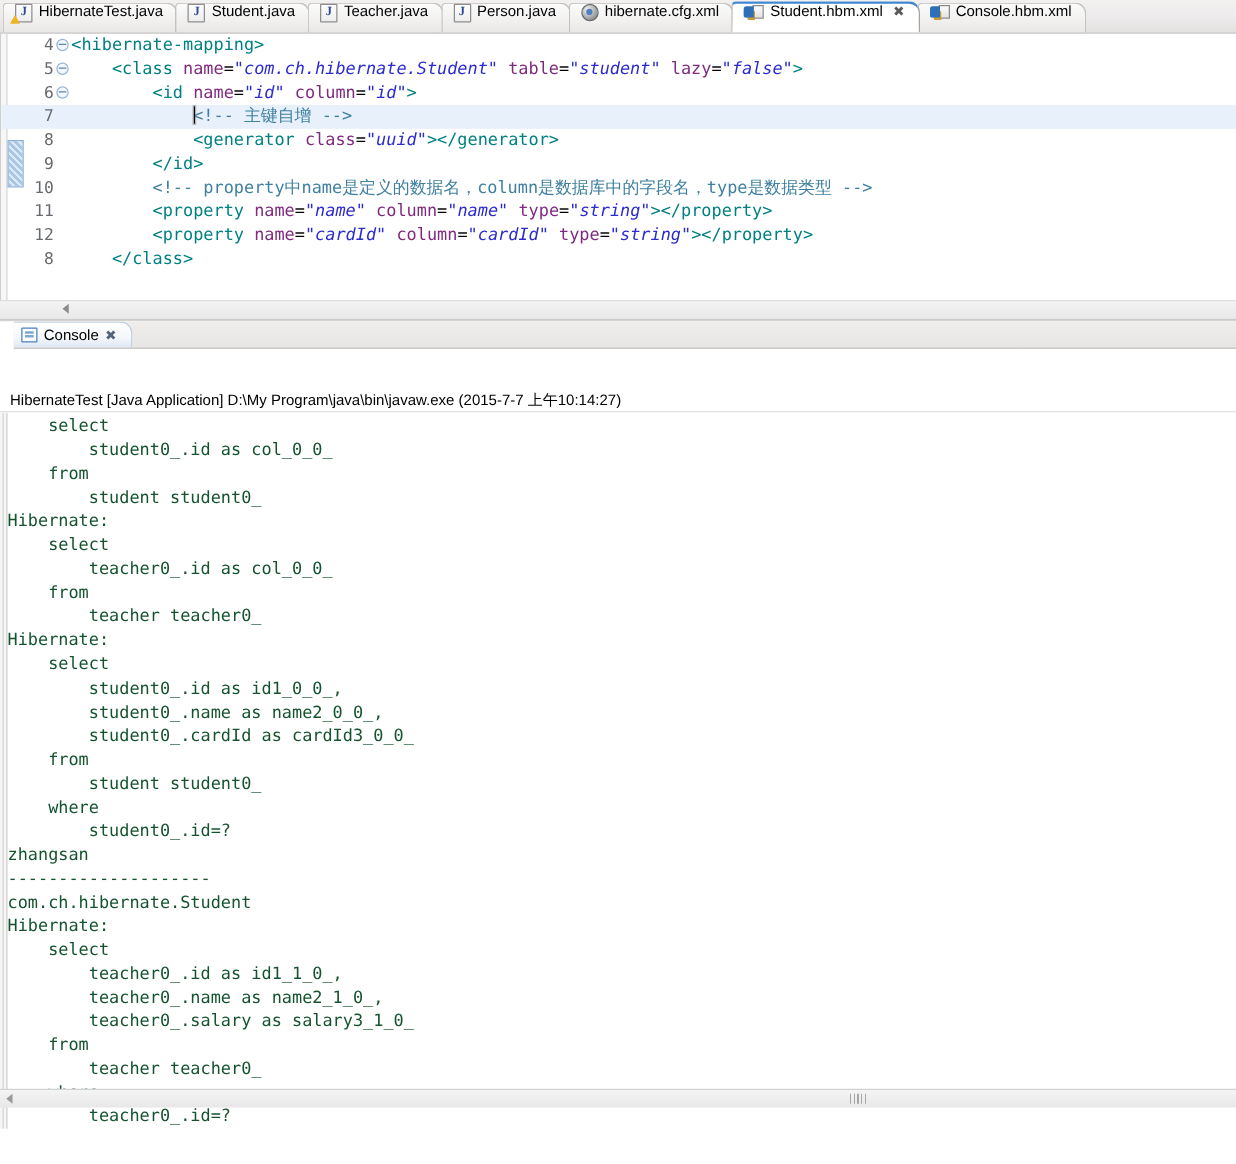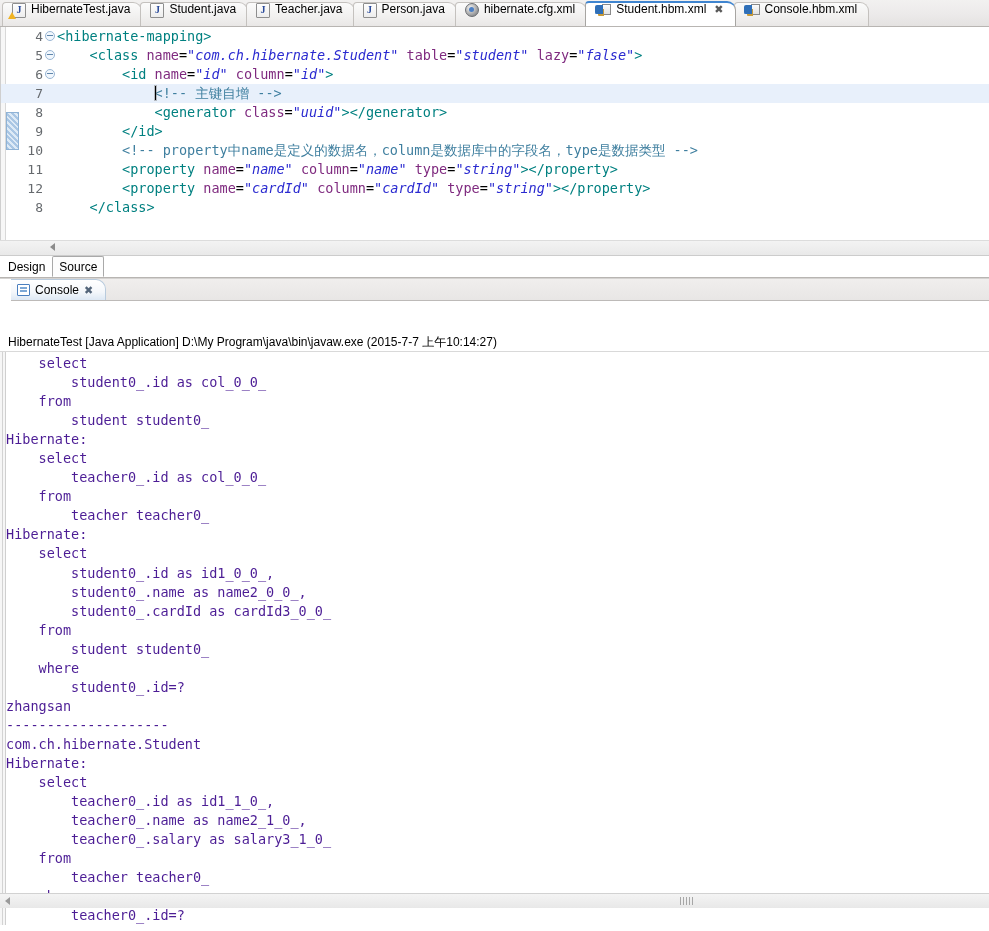--- a/index.html
+++ b/index.html
@@ -445,10 +445,6 @@
     <span class="arrow-left"></span>
   </div>
 
-  <div class="ds-tabbar" id="dsTabBar">
-      <div class="ds-tab">Design</div>
-      <div class="ds-tab active">Source</div>
-    </div>
 
   <div class="console-wrap">
 

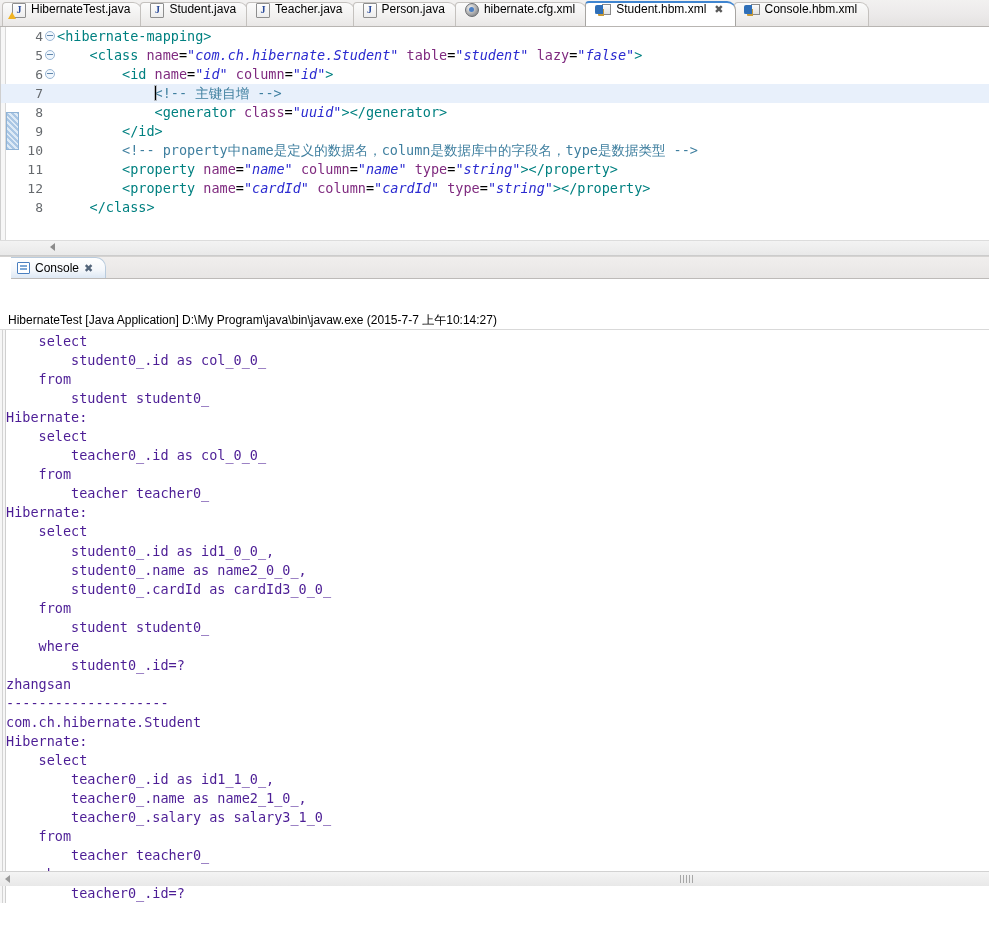--- a/index.html
+++ b/index.html
@@ -359,7 +359,7 @@
     font-family: "DejaVu Sans Mono", monospace;
     font-size: 13.5px;
     line-height: 19.05px;
-    color: #4c1d95;
+    color: #14532d;
     white-space: pre;
   }
   .console-text .ln { display: block; height: 19.05px; }

